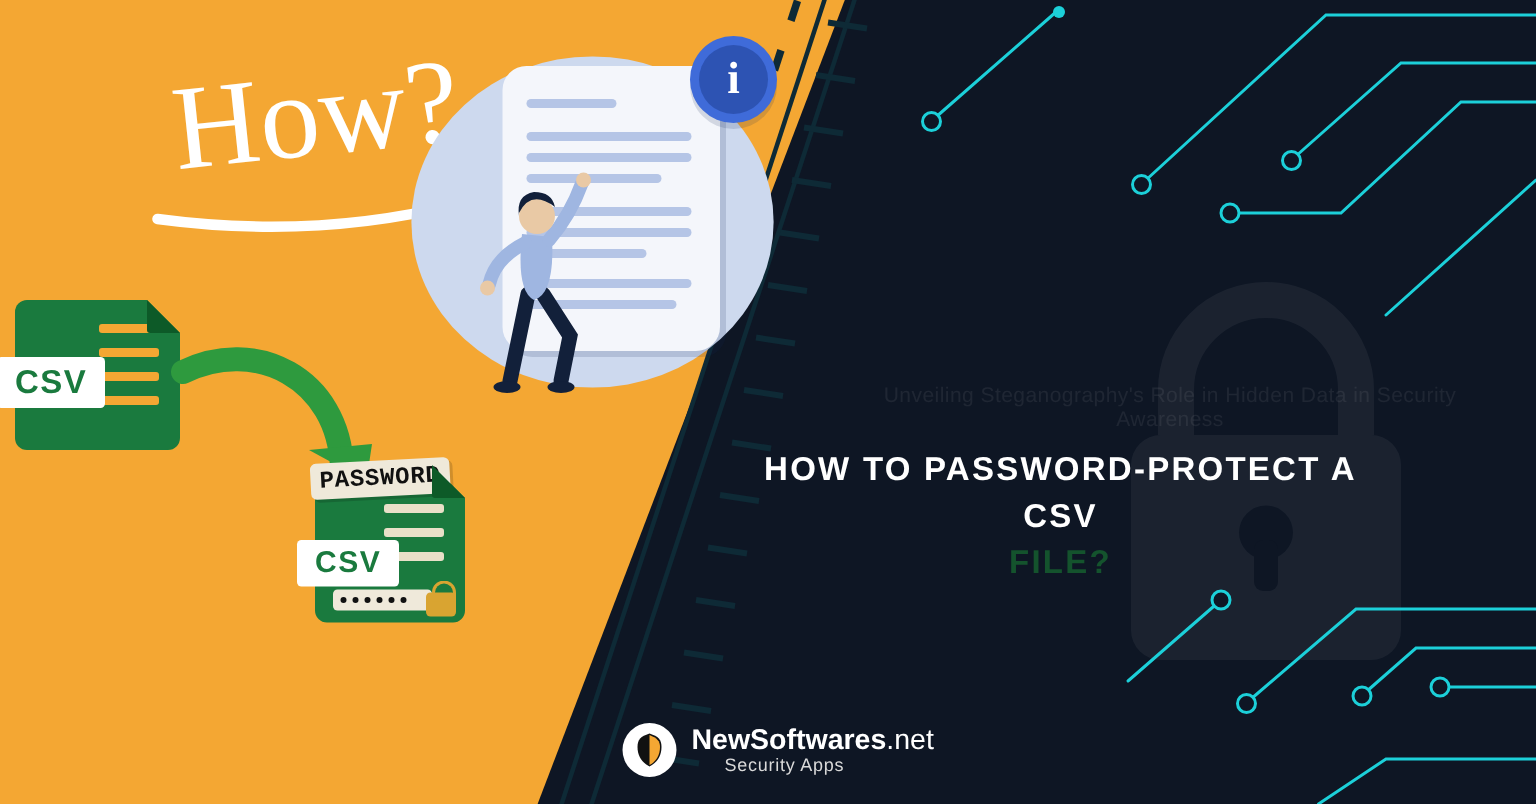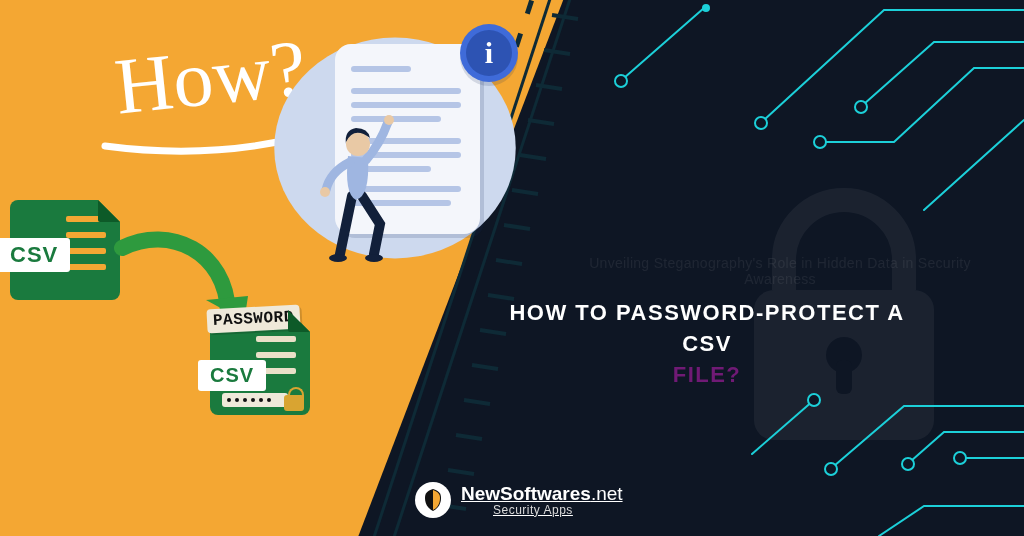--- a/index.html
+++ b/index.html
@@ -207,7 +207,7 @@
     font-size:22px;
     line-height:1.4;
   }
-  .title .accent{ color:#701a75; }
+  .title .accent{ color:#14532d; }
 
   
   .ghost-text{

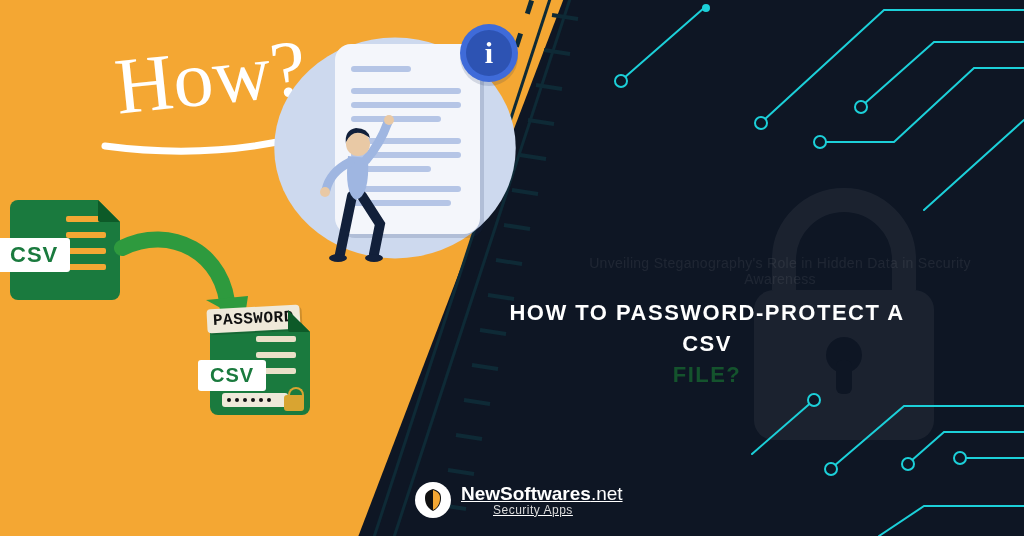--- a/index.html
+++ b/index.html
@@ -247,7 +247,7 @@
     background:#fff;
     display:flex;align-items:center;justify-content:center;
   }
-  .brand-text{line-height:1.05;text-decoration:underline;}
+  .brand-text{line-height:1.05;}
   .brand-name{font-size:19px;font-weight:400;}
   .brand-name b{font-weight:700;}
   .brand-sub{font-size:12px;letter-spacing:.5px;color:#d9d9d9;margin-left:32px;}

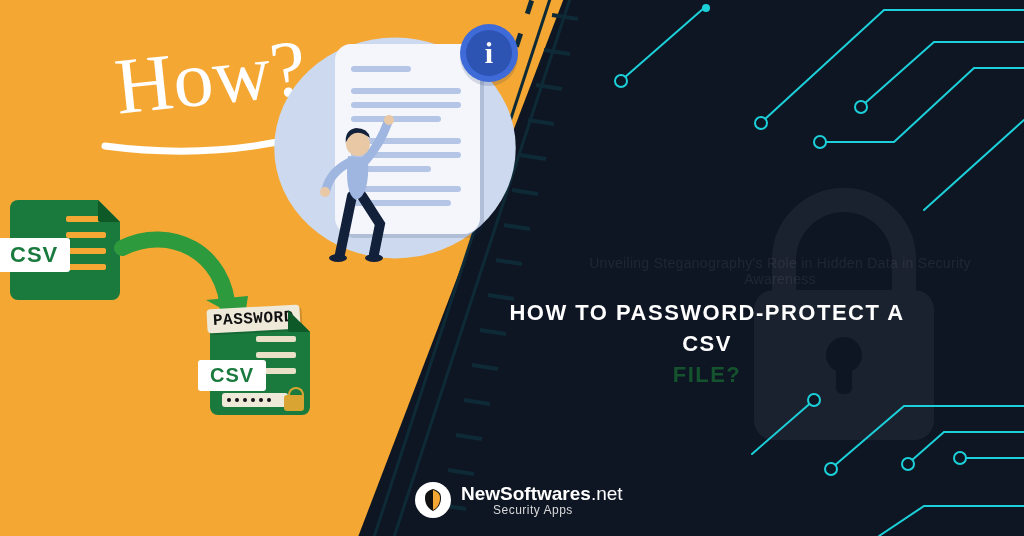--- a/index.html
+++ b/index.html
@@ -250,7 +250,7 @@
   .brand-text{line-height:1.05;}
   .brand-name{font-size:19px;font-weight:400;}
   .brand-name b{font-weight:700;}
-  .brand-sub{font-size:12px;letter-spacing:.5px;color:#d9d9d9;margin-left:32px;}
+  .brand-sub{font-size:12px;letter-spacing:.5px;color:#d9d9d9;margin-left:22px;}
 </style>
 </head>
 <body>

